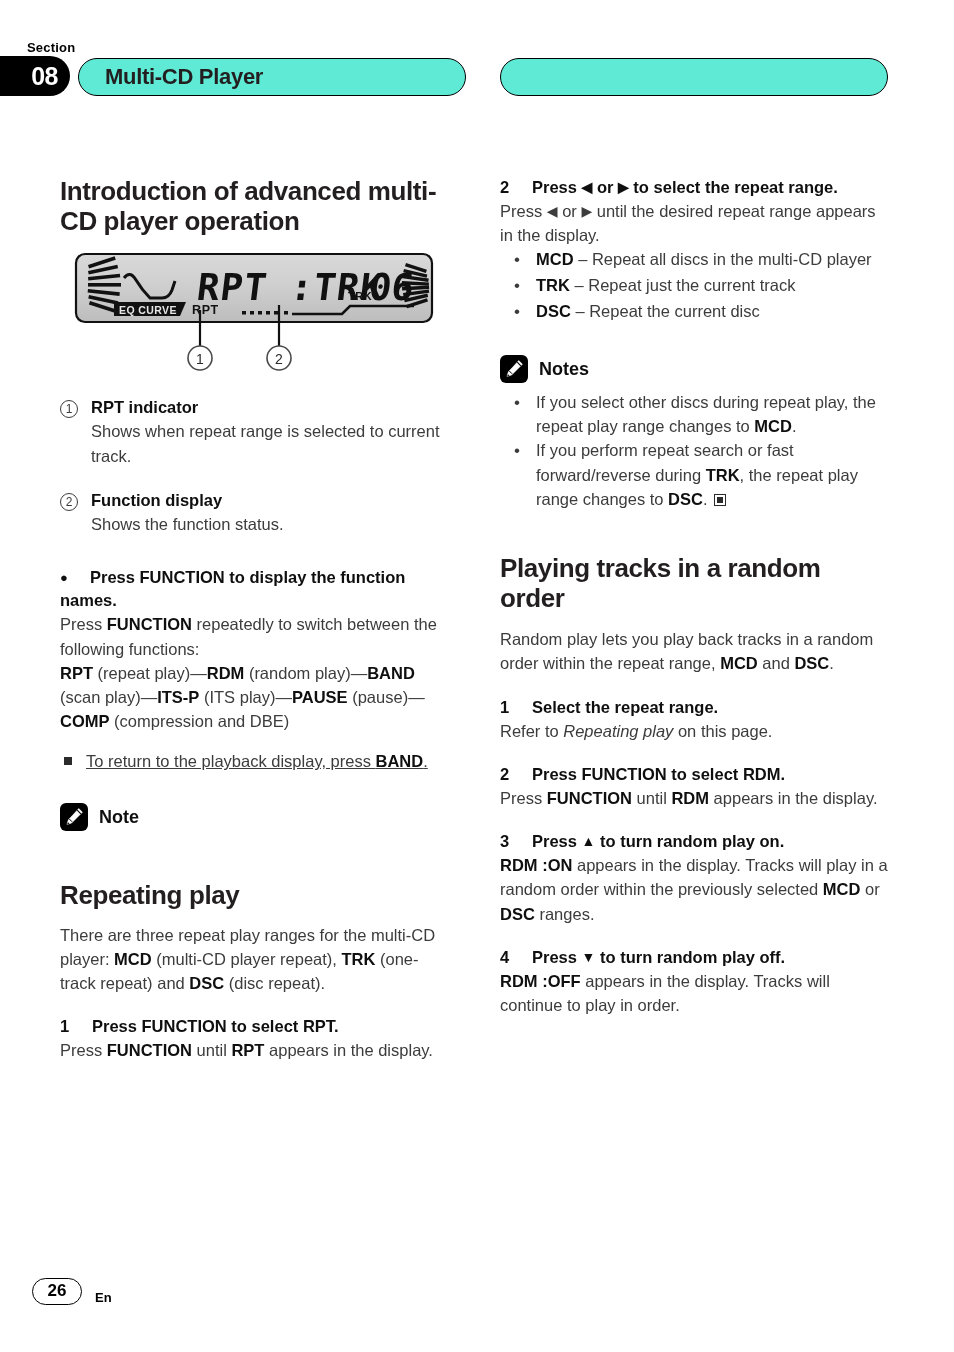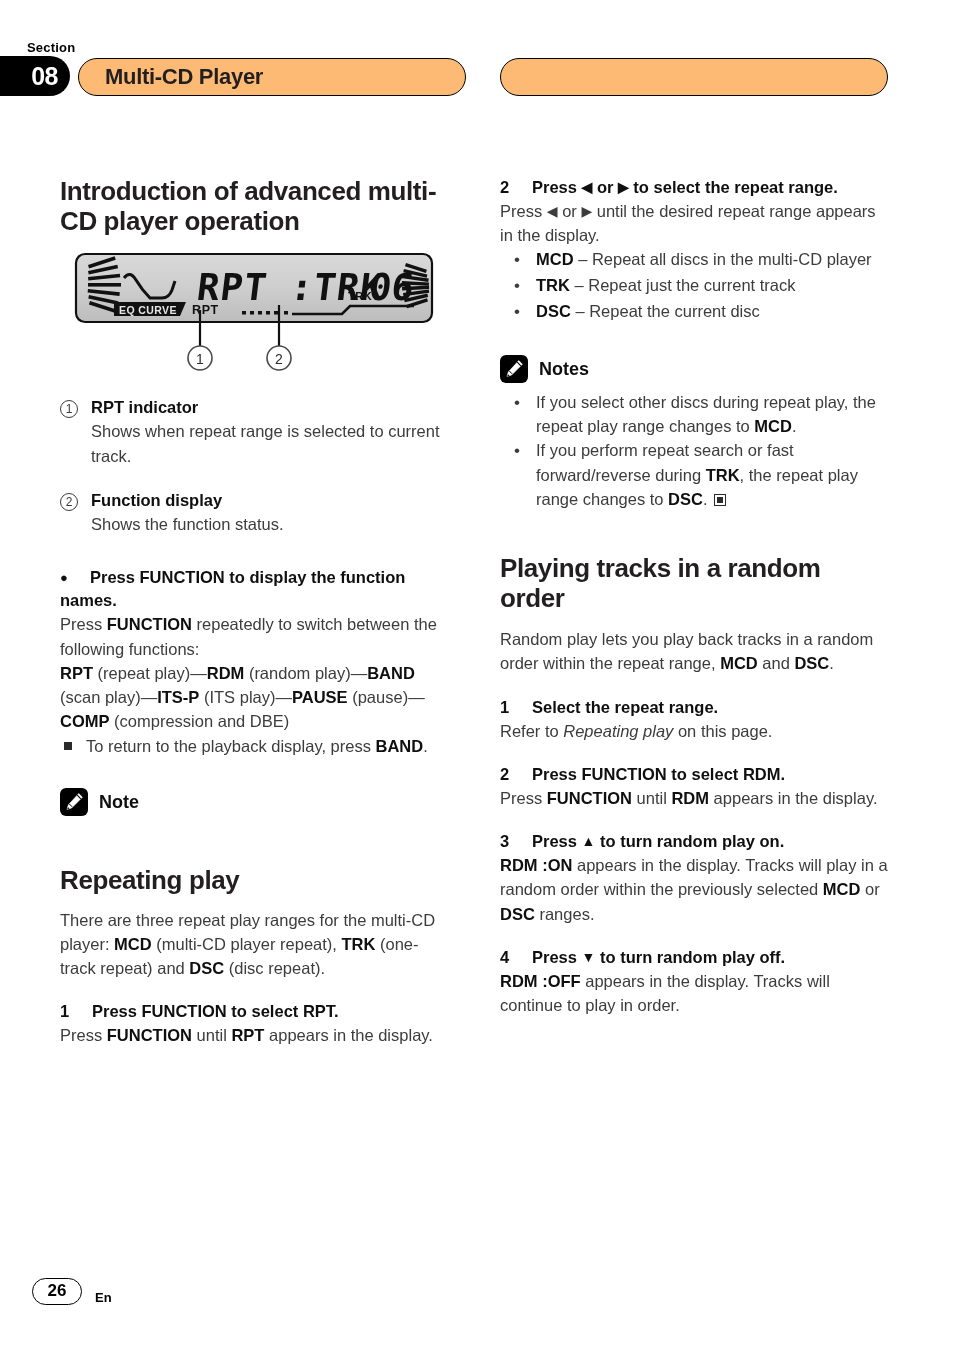--- a/index.html
+++ b/index.html
@@ -37,7 +37,7 @@
     height:38px;
     border:1.3px solid #000;
     border-radius:19px;
-    background:#fdba74;
+    background:#5eead4;
   }
   .header-pill.left { left:78px; width:388px; }
   .header-pill.right { left:500px; width:388px; }

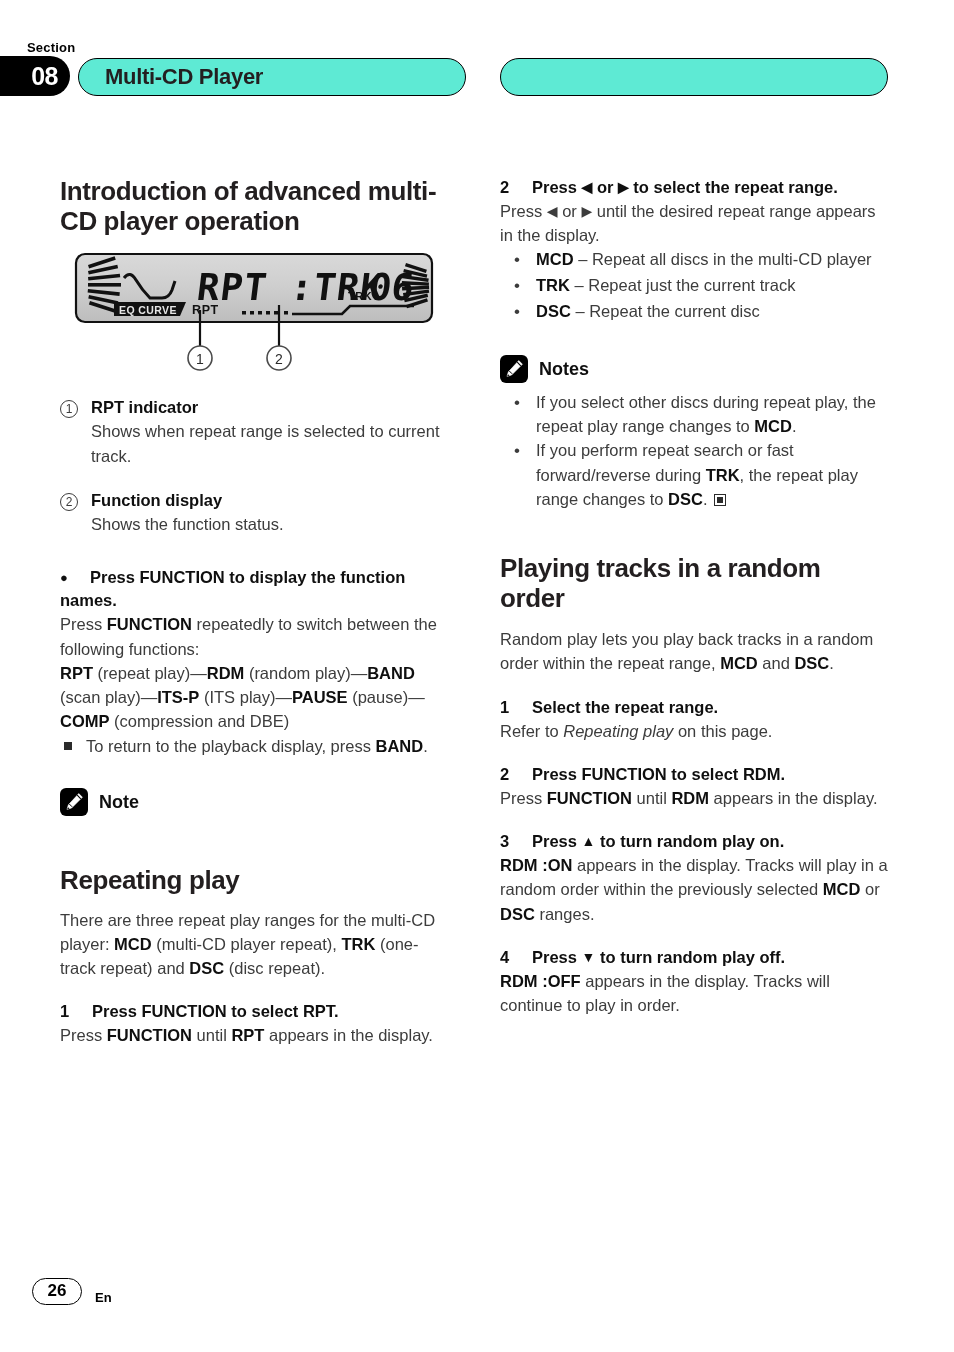--- a/index.html
+++ b/index.html
@@ -81,7 +81,7 @@
   }
 
   
-  .sq-line { display:flex; font-size:16.5px; line-height:1.465; color:#3c3c3c; margin-top:1px; }
+  .sq-line { display:flex; font-size:16.5px; line-height:1.465; color:#3c3c3c; margin-top:16px;text-decoration:underline; }
   .sq-line .sq { flex:0 0 26px; padding-left:4px; }
   .sq-line .sq::before {
     content:""; display:inline-block;

